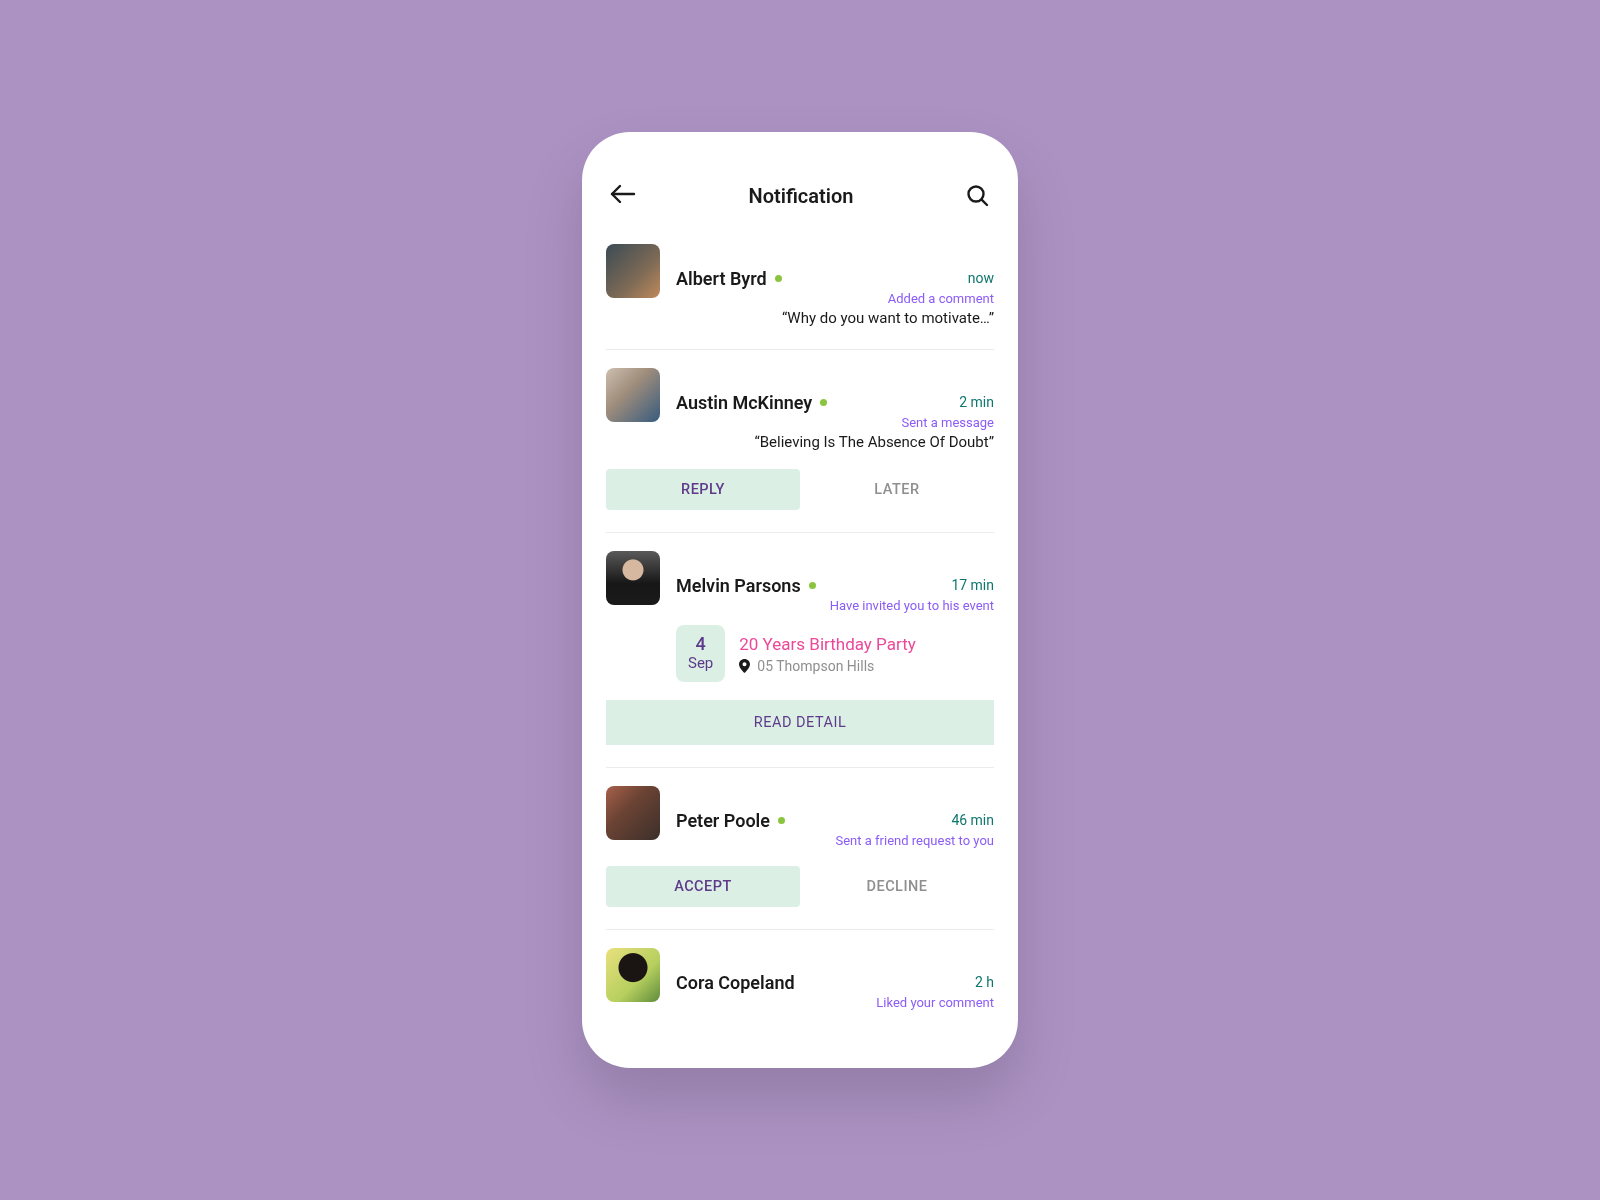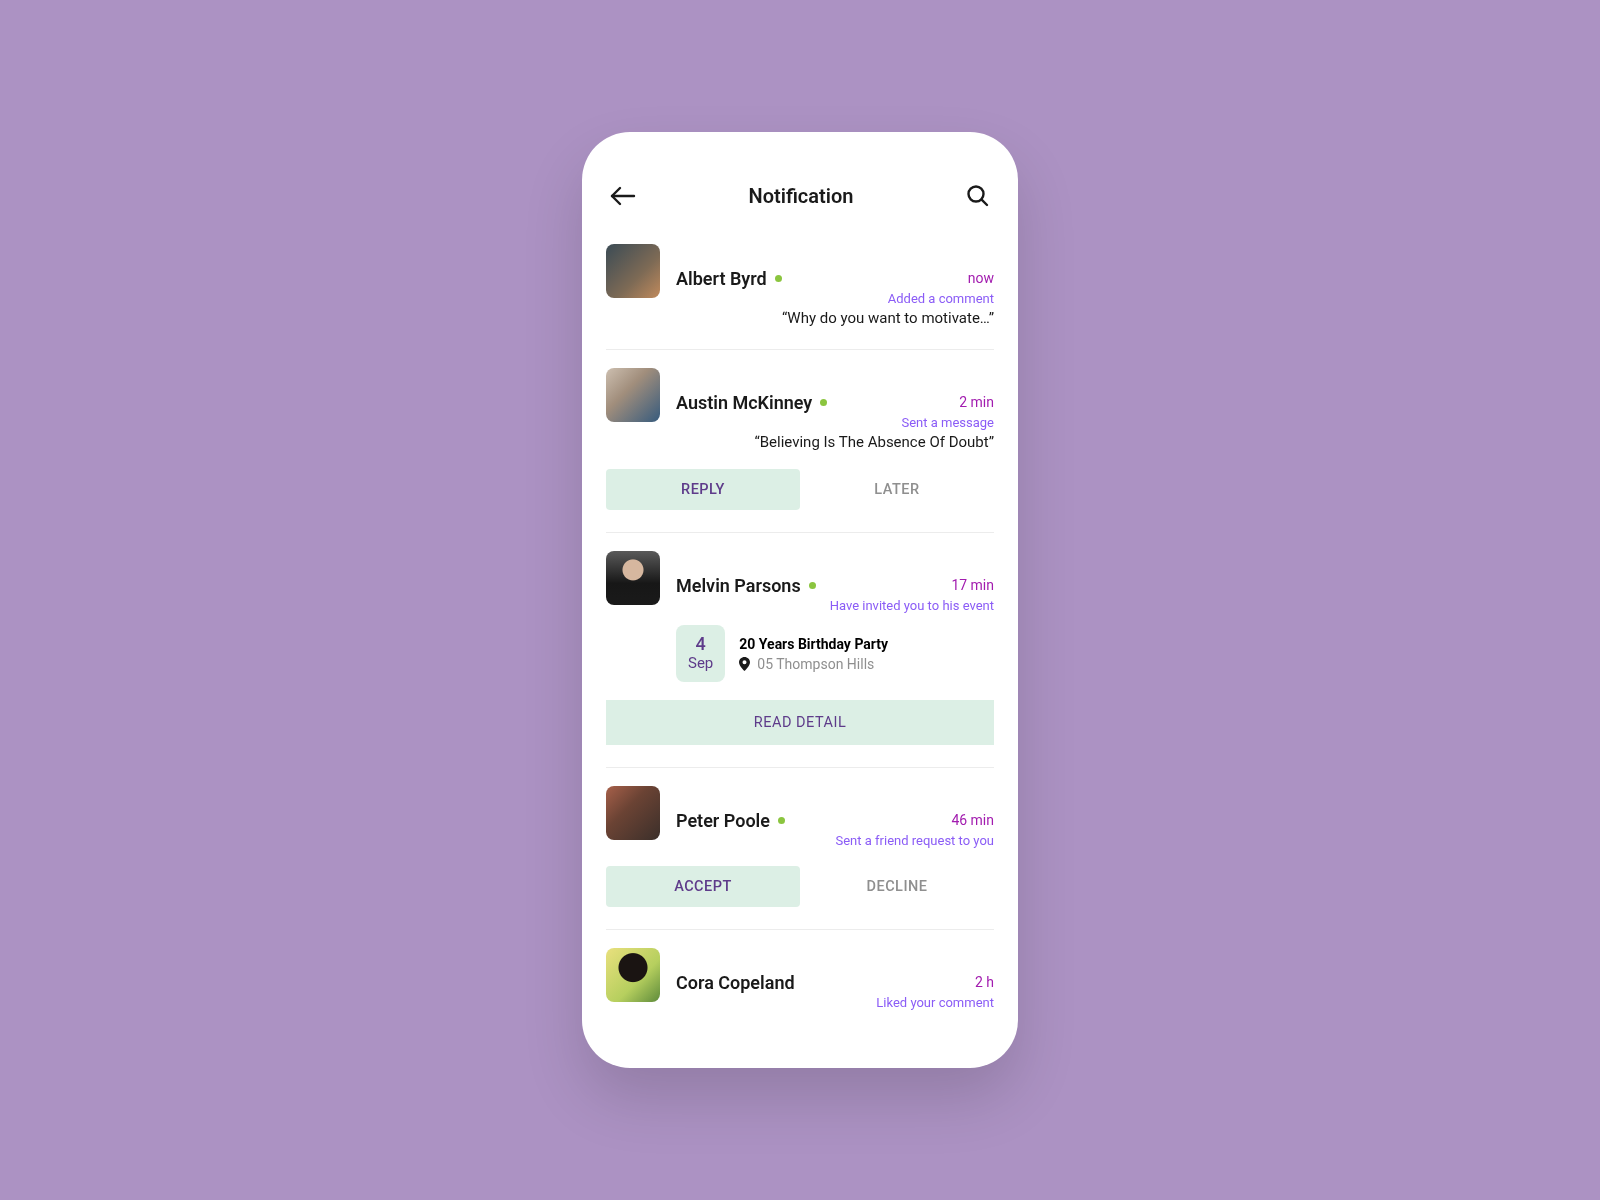--- a/index.html
+++ b/index.html
@@ -23,7 +23,7 @@
     }
     .header {
       display: flex;
-      align-items: center;
+      align-items: flex-start;
       justify-content: space-between;
       padding: 16px 28px 18px 28px;
     }

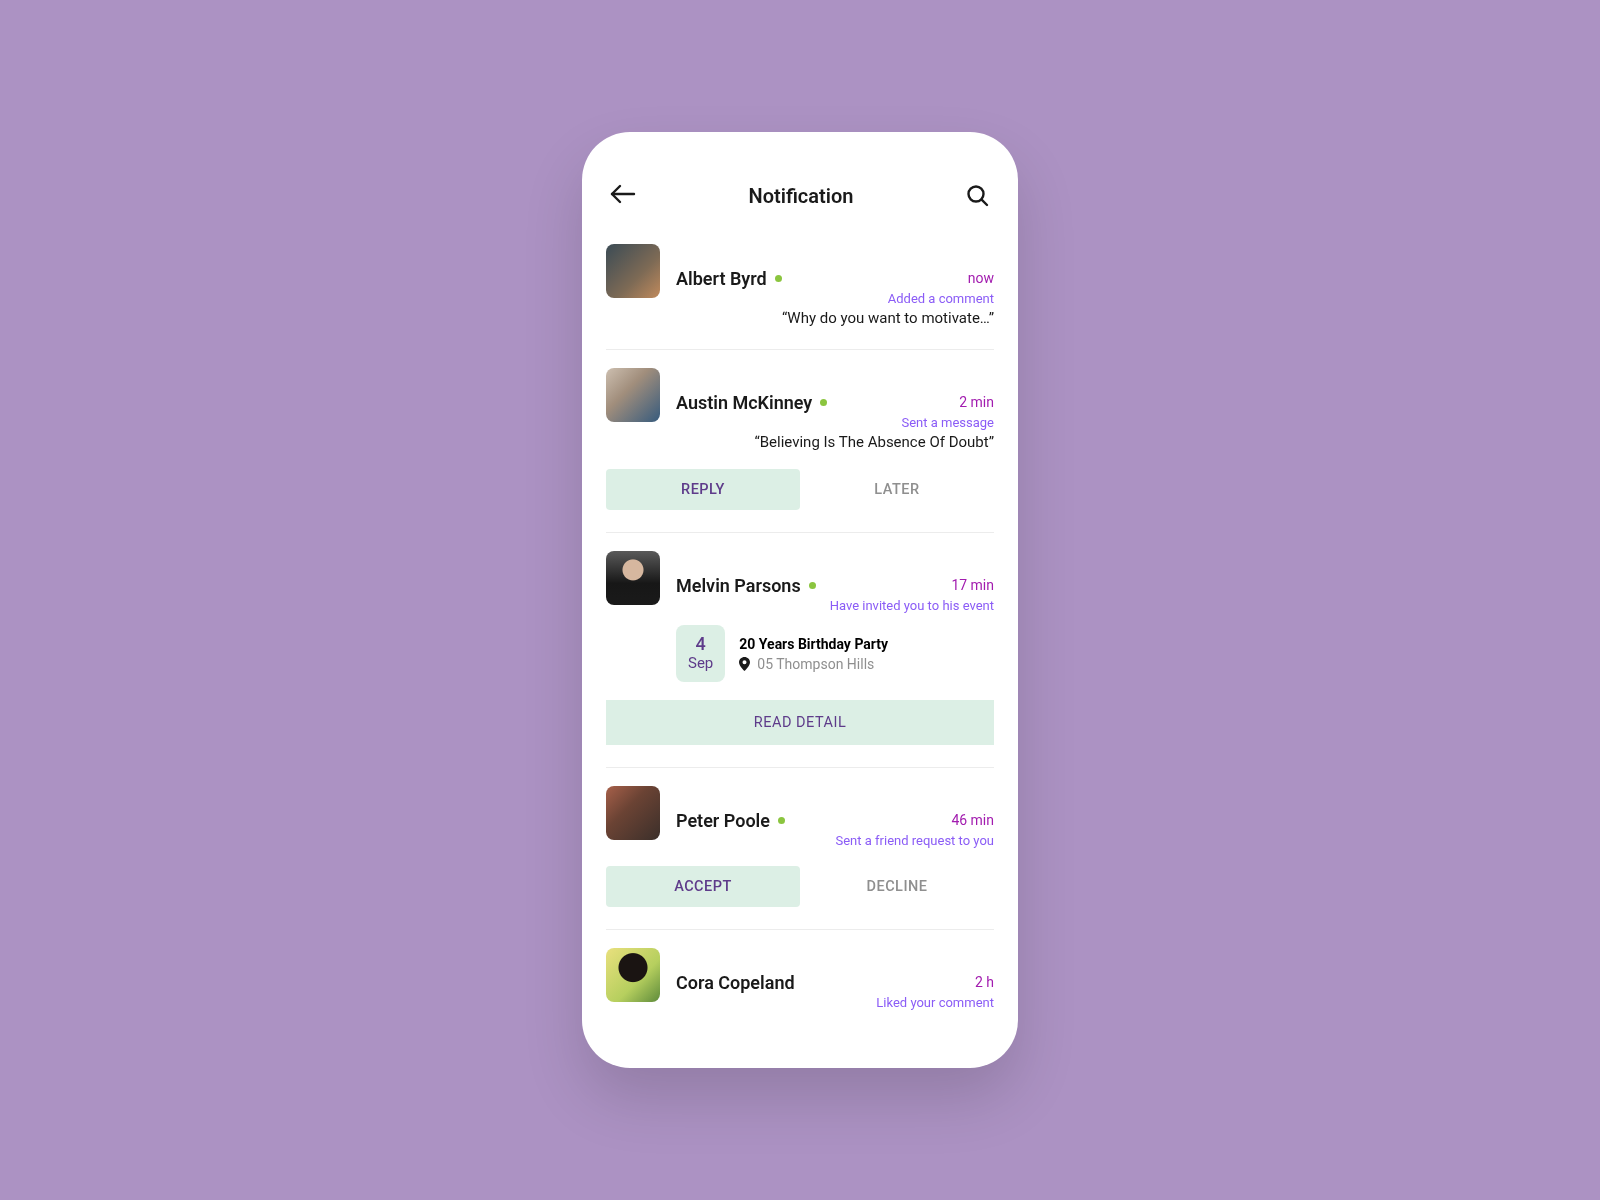--- a/index.html
+++ b/index.html
@@ -94,7 +94,7 @@
     }
     .time {
       font-size: 14px;
-      color: #a21caf;
+      color: #0f766e;
       margin-left: auto;
       align-self: flex-start;
       padding-top: 2px;

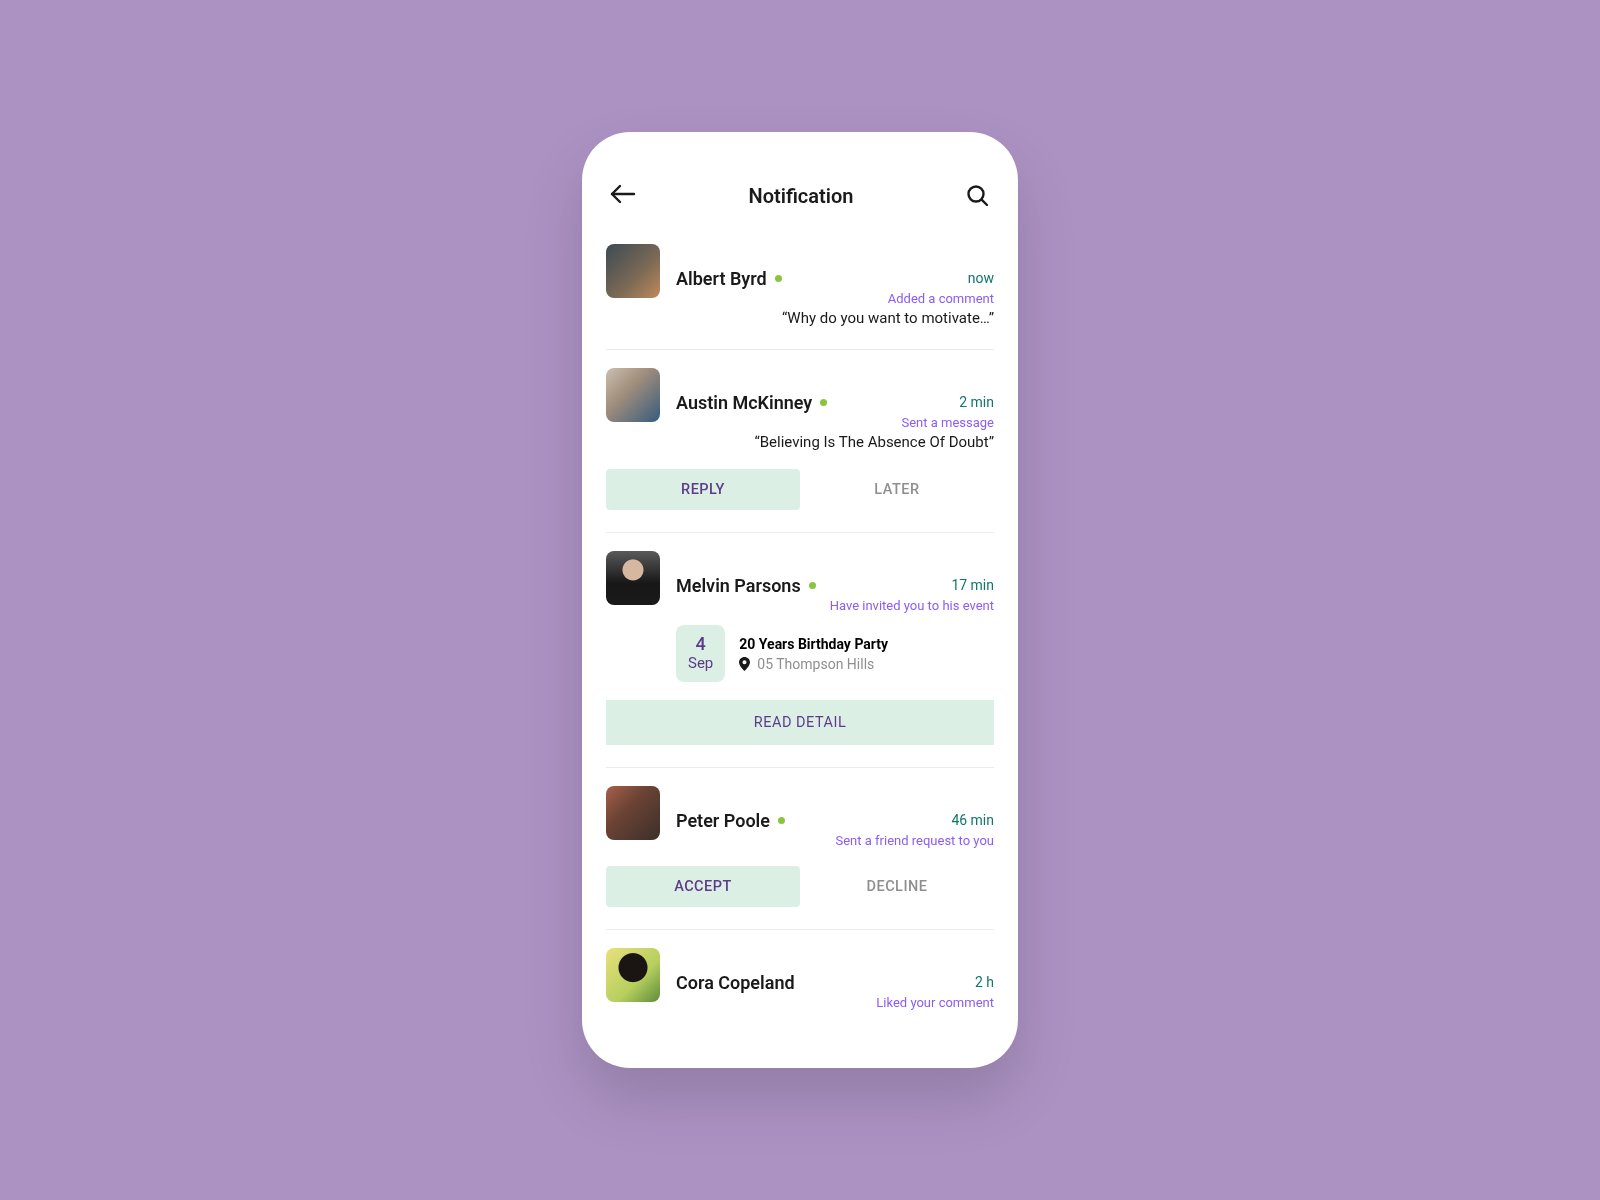--- a/index.html
+++ b/index.html
@@ -143,9 +143,9 @@
       color: #5e3b8a;
     }
     .eventtitle {
-      font-size: 14px;
-      font-weight: 700;
-      color: #000000;
+      font-size: 17px;
+      font-weight: 400;
+      color: #ec4899;
     }
     .loc {
       font-size: 14px;

